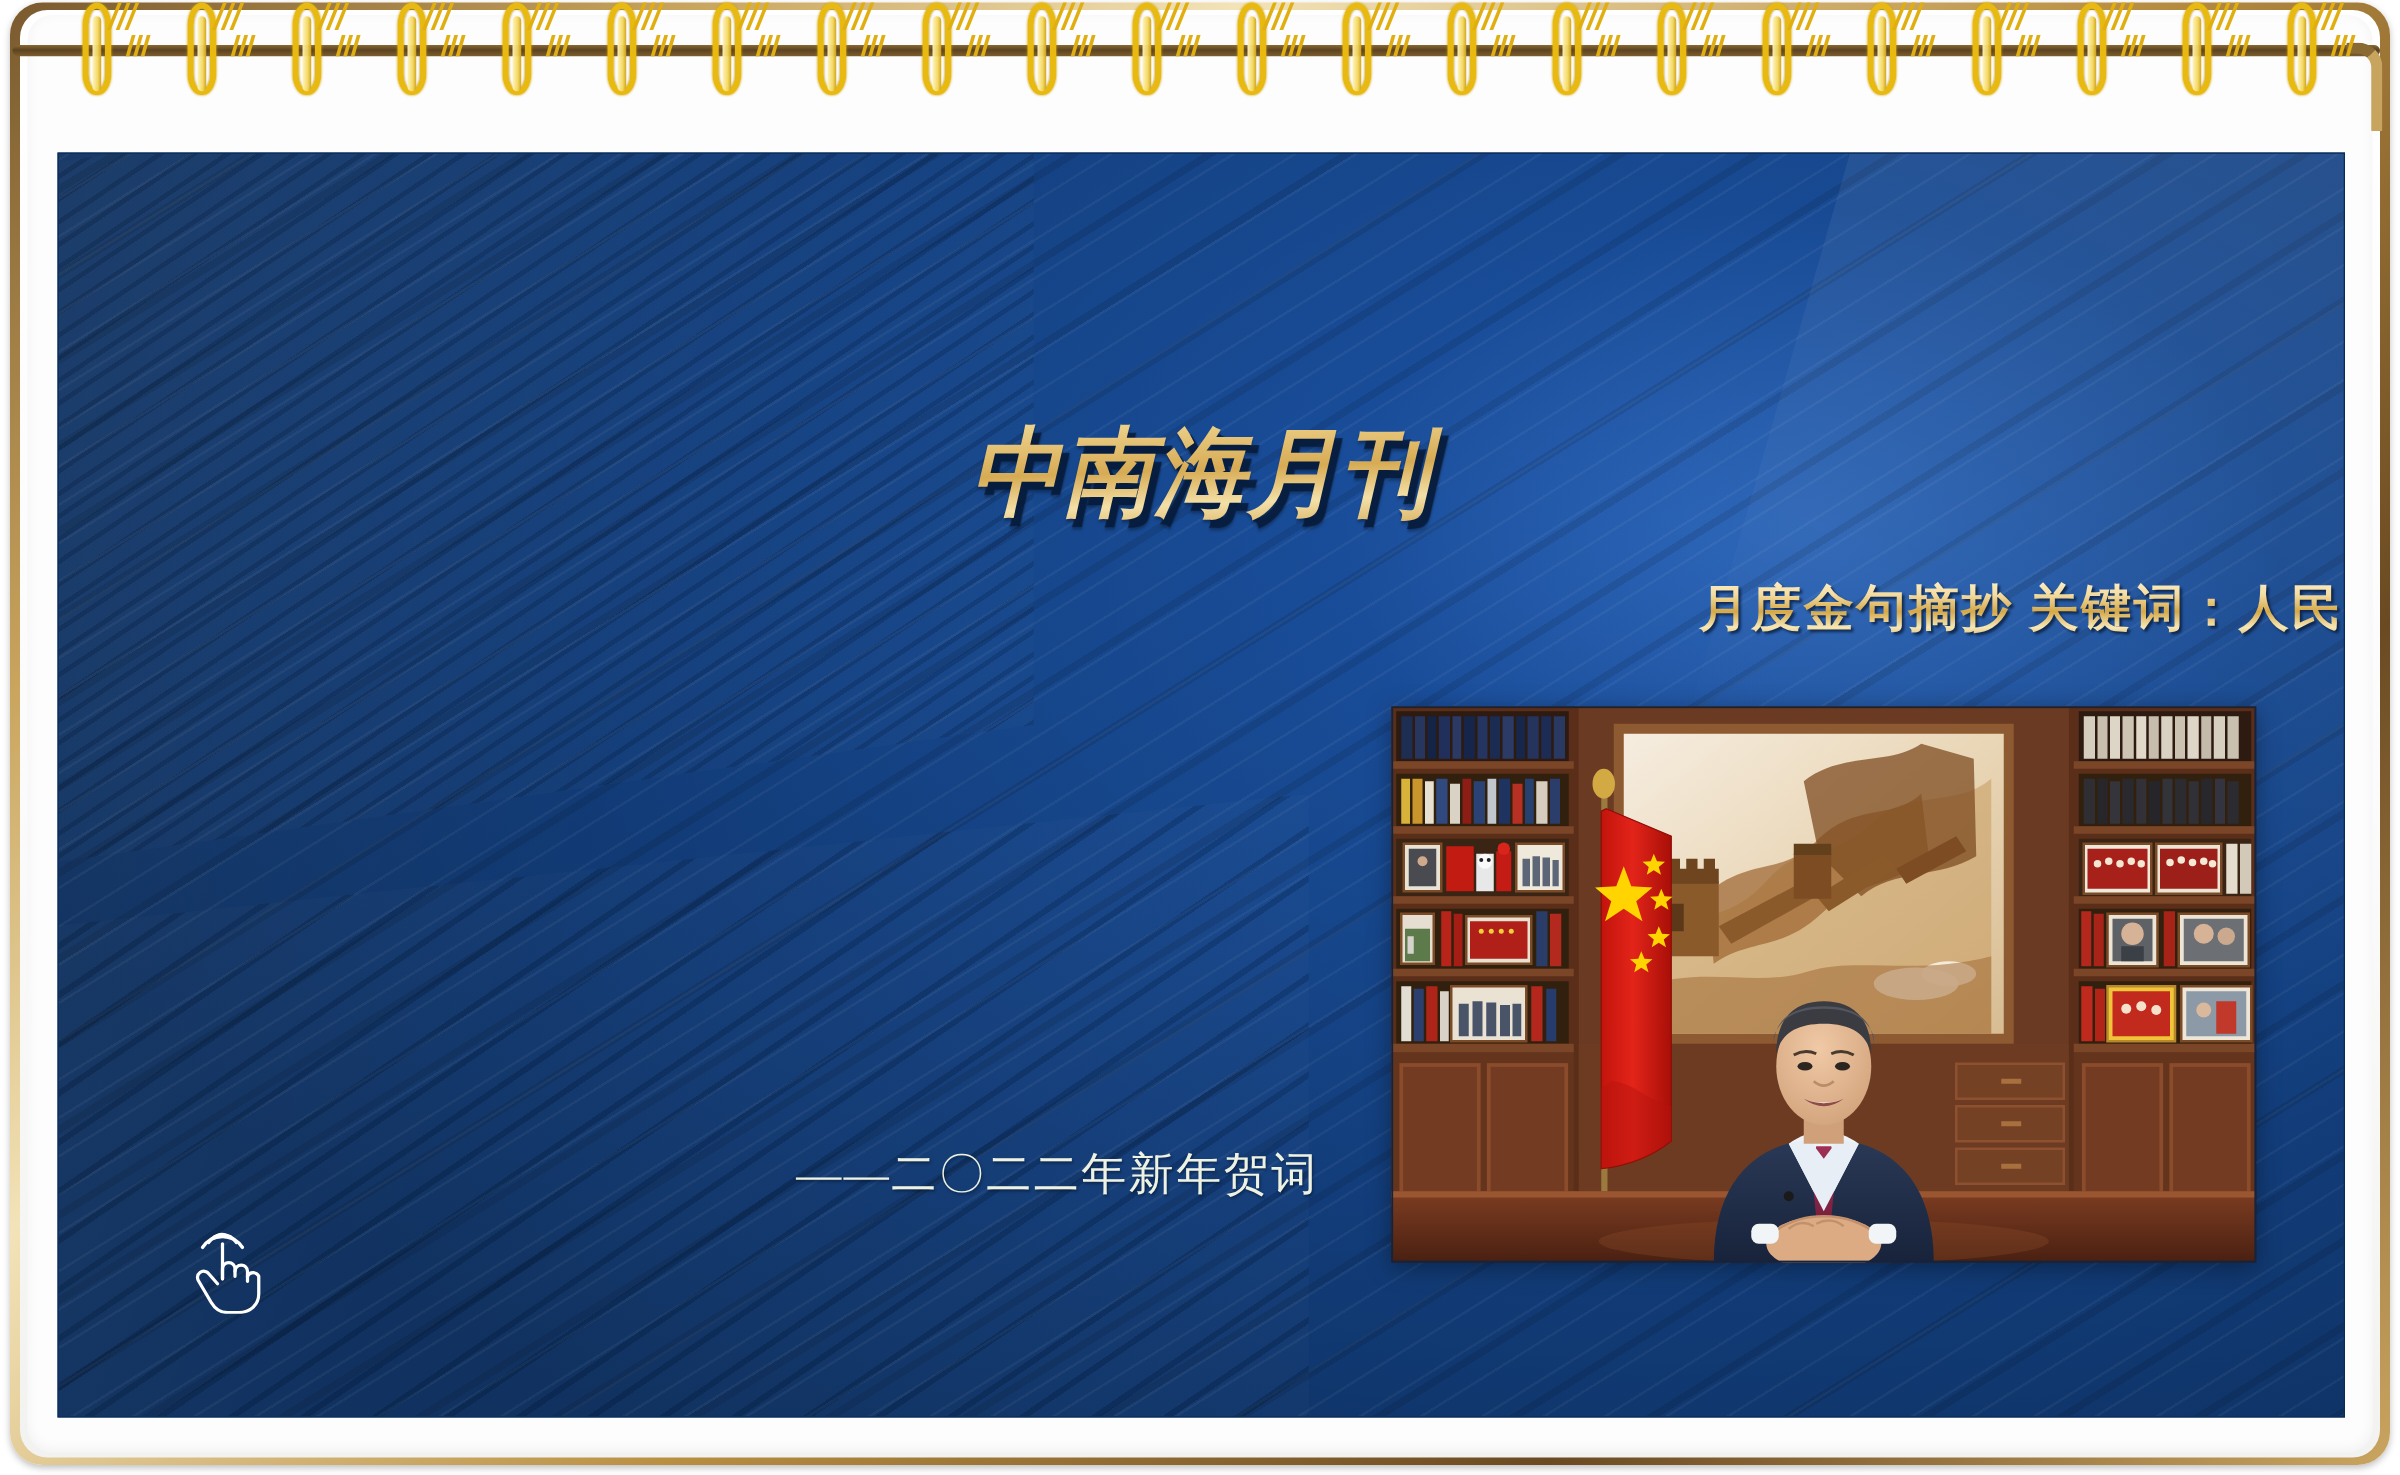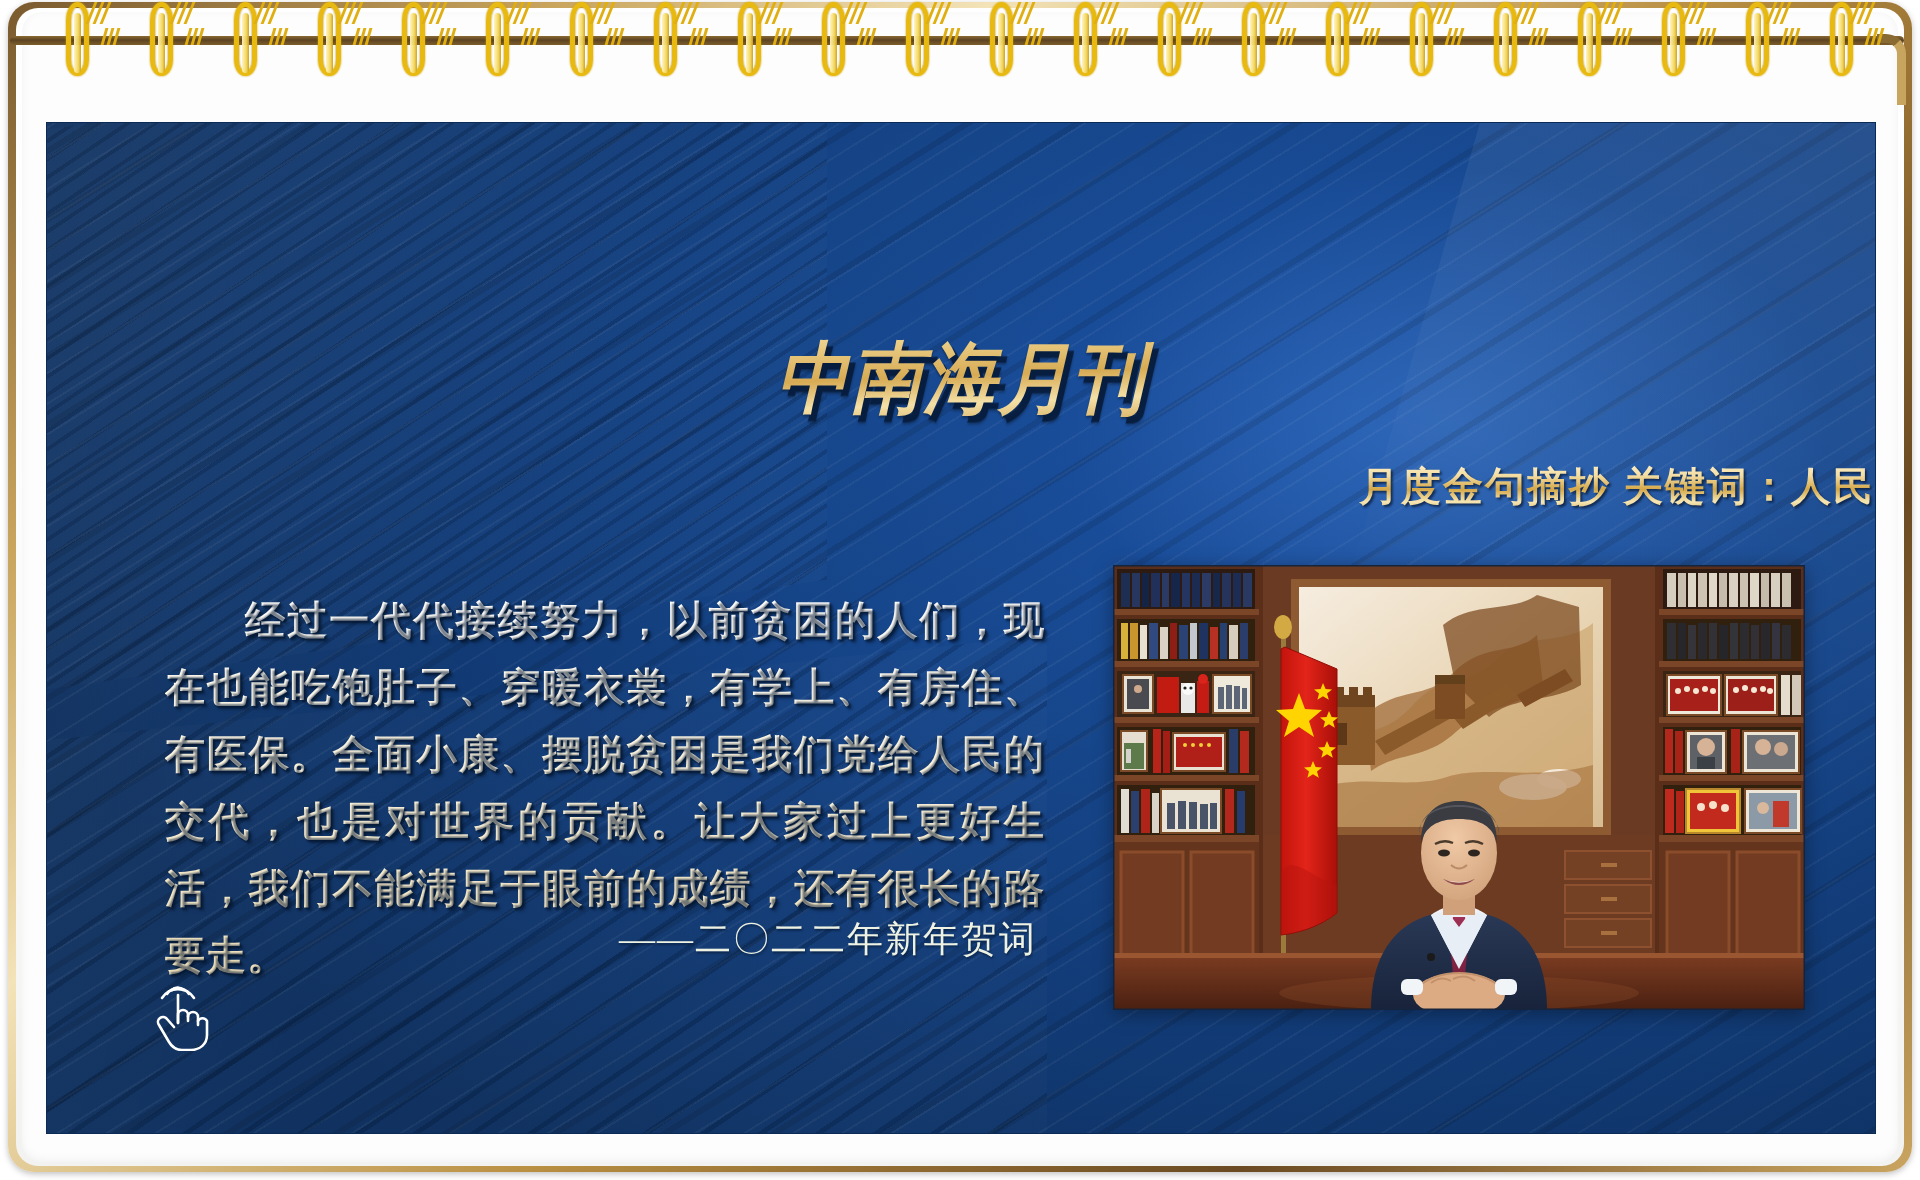--- a/index.html
+++ b/index.html
@@ -610,7 +610,6 @@
     <div id="title">中南海月刊</div>
     <div id="subtitle">月度金句摘抄 关键词：人民</div>
 
-    <div id="quote">经过一代代接续努力，以前贫困的人们，现在也能吃饱肚子、穿暖衣裳，有学上、有房住、有医保。全面小康、摆脱贫困是我们党给人民的交代，也是对世界的贡献。让大家过上更好生活，我们不能满足于眼前的成绩，还有很长的路要走。</div>
     <div id="attribution">——二〇二二年新年贺词</div>
 
     <div id="photo">

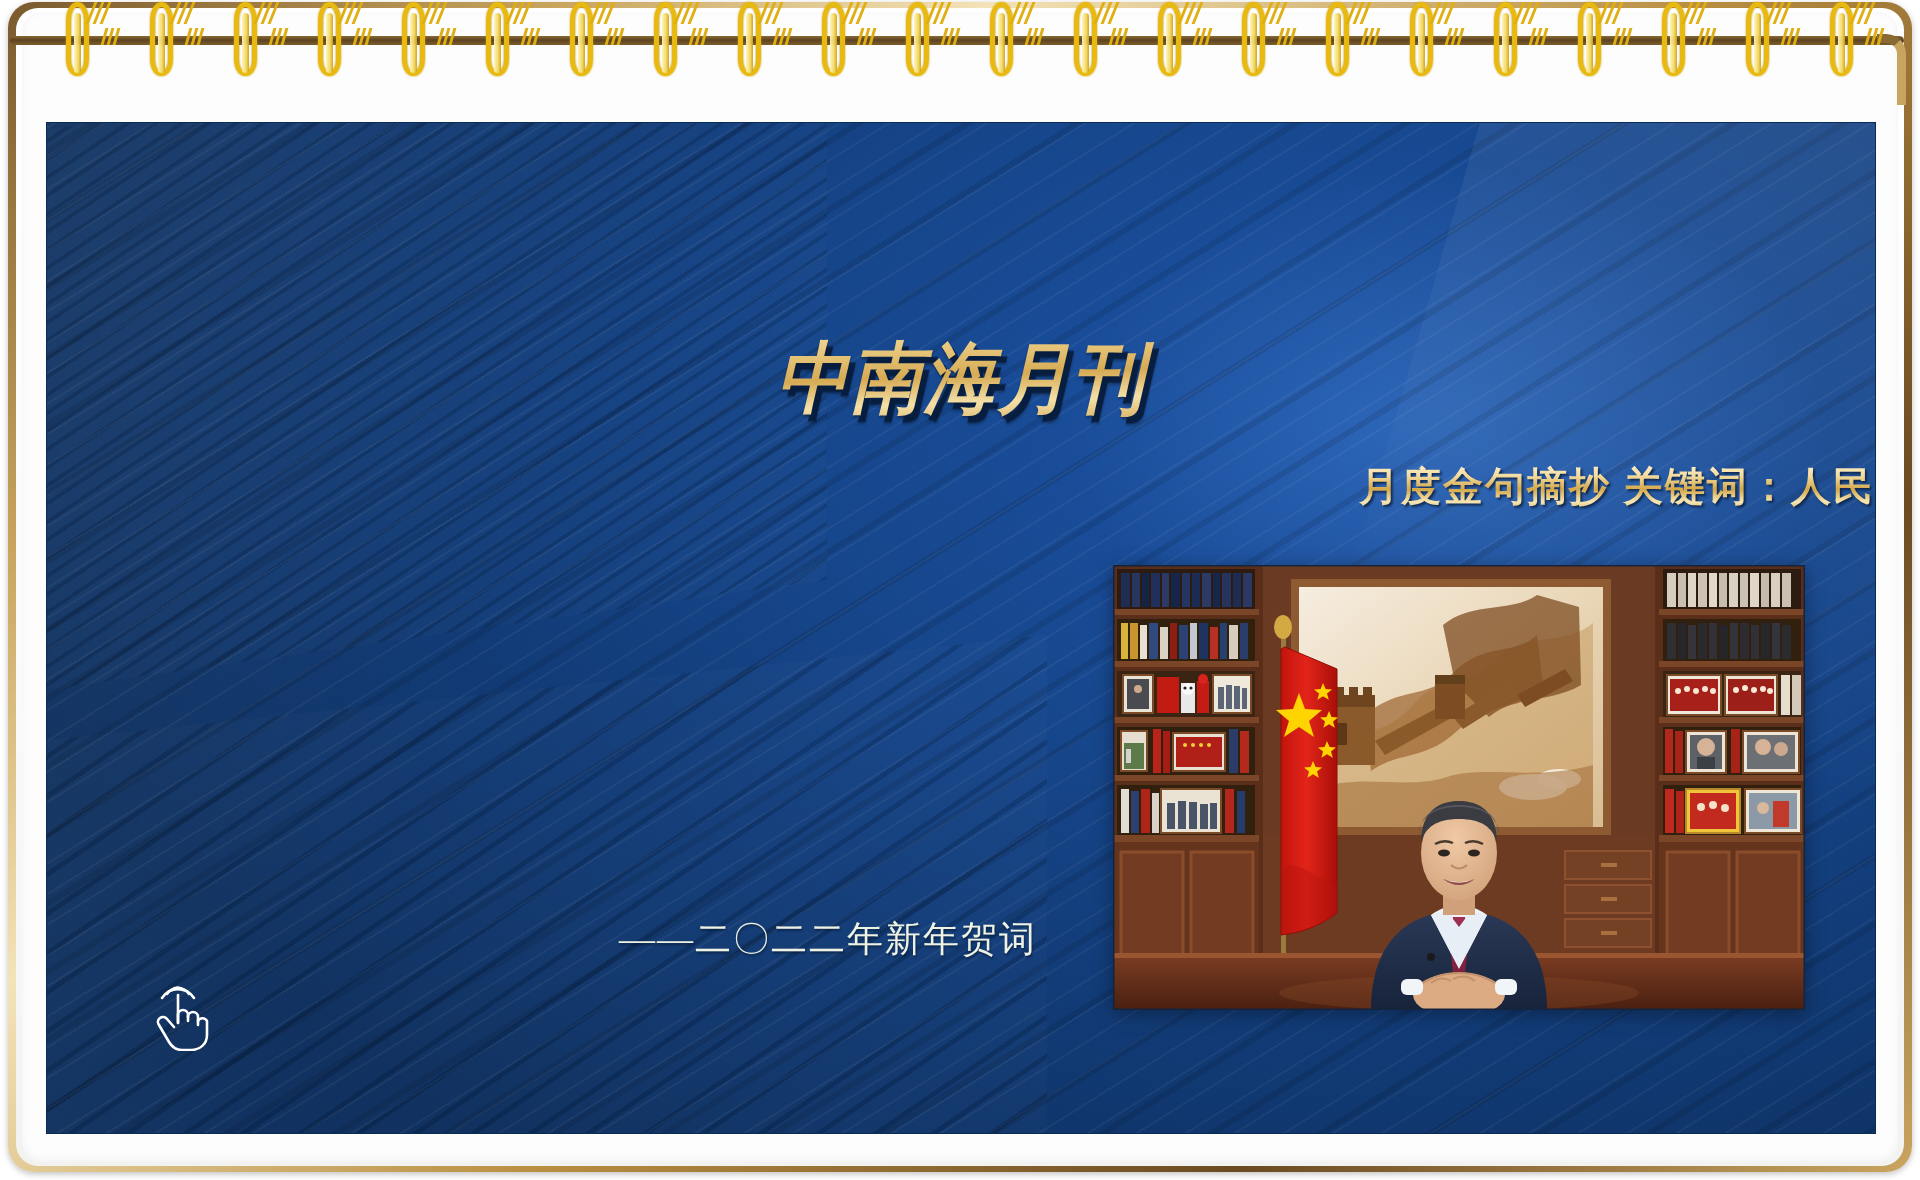--- a/index.html
+++ b/index.html
@@ -250,7 +250,7 @@
 
   #attribution {
     position: absolute;
-    left: 110px; top: 792px;
+    left: 128px; top: 792px;
     width: 880px;
     text-align: right;
     font-family: "Liberation Serif", "DejaVu Serif", serif;

